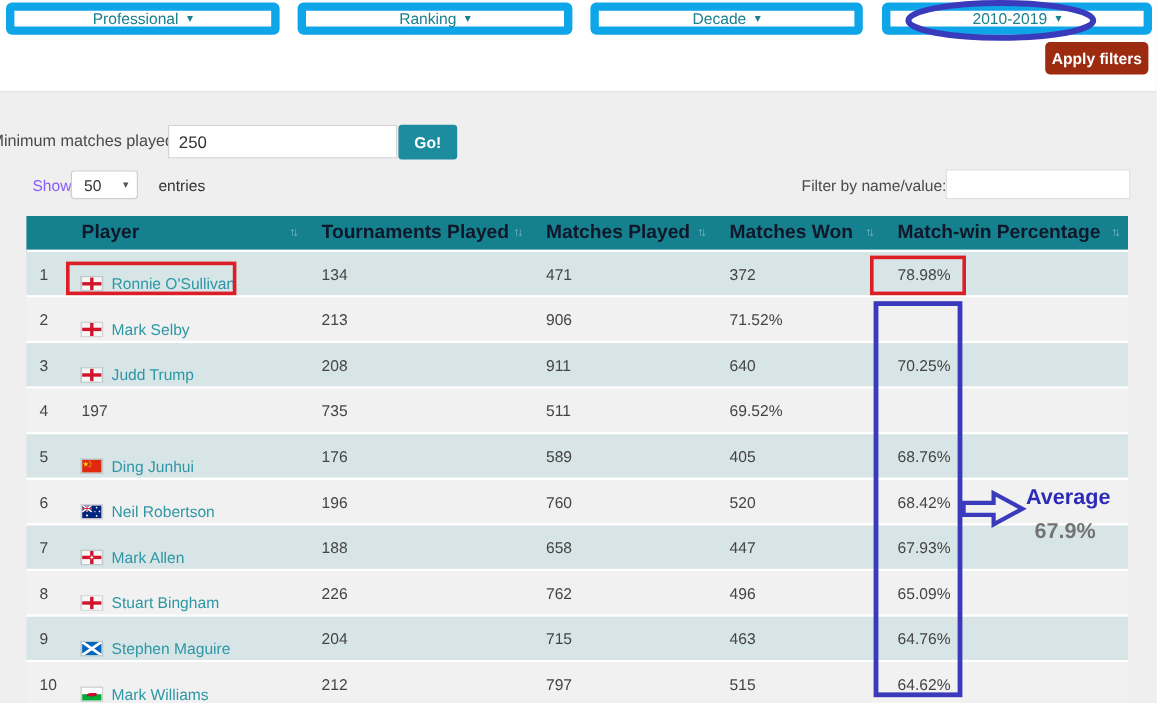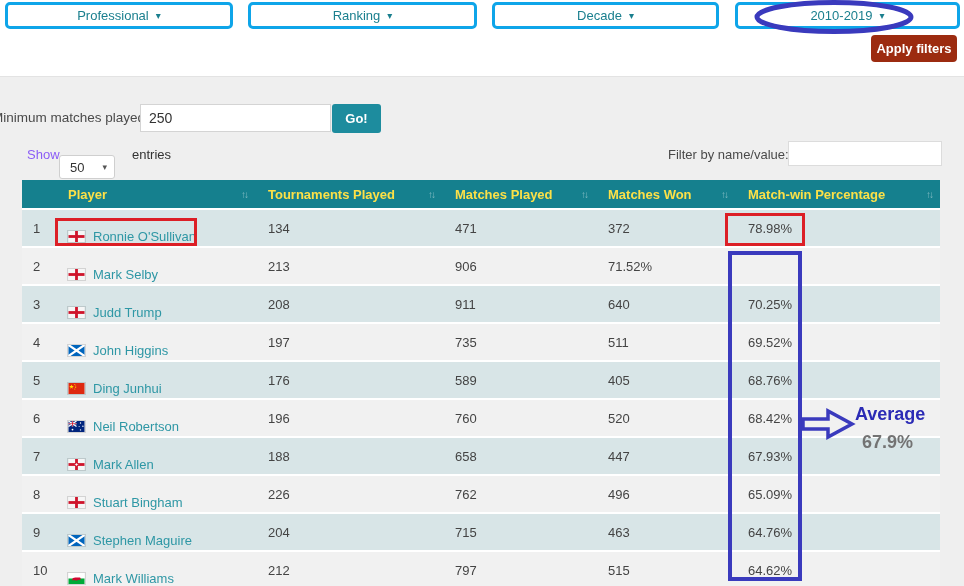--- a/index.html
+++ b/index.html
@@ -13,7 +13,7 @@
 
   
   .filter-dd { position:absolute; top:2px; height:27px; background:#fff;
-    border:3px solid #0ea5e9; border-radius:5px; color:#1a7f8e;
+    border:7px solid #0ea5e9; border-radius:5px; color:#1a7f8e;
     font-size:13px; font-weight:500; display:flex; align-items:center;
     justify-content:center; gap:7px; cursor:pointer; }
   .filter-dd .caret { font-size:10px; line-height:1; }

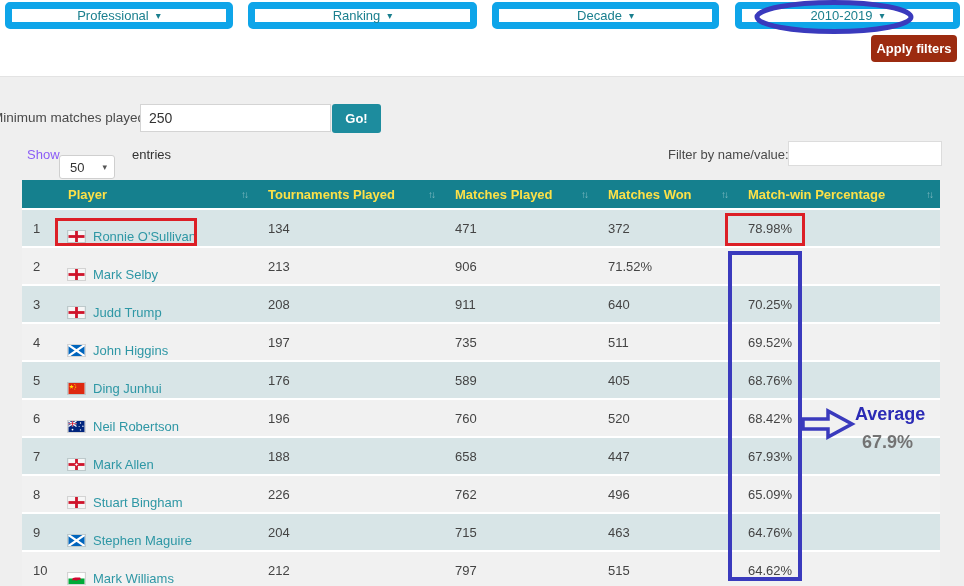--- a/index.html
+++ b/index.html
@@ -40,7 +40,7 @@
   .entries-select { position:absolute; left:59px; top:142px; width:56px; height:24px;
     background:#fff; border:1px solid #cfcfcf; border-radius:3px; font-size:13px;
     color:#333; display:flex; align-items:center; justify-content:space-between;
-    padding:0 7px 0 10px; cursor:pointer;margin-top:13px; }
+    padding:0 7px 0 10px; cursor:pointer; }
   .entries-select .caret { font-size:9px; color:#555; }
   .entries-label { position:absolute; left:132px; top:147px; font-size:13px; color:#333; }
   .filterbox-label { position:absolute; left:668px; top:147px; font-size:13px; color:#4a4a4a; }

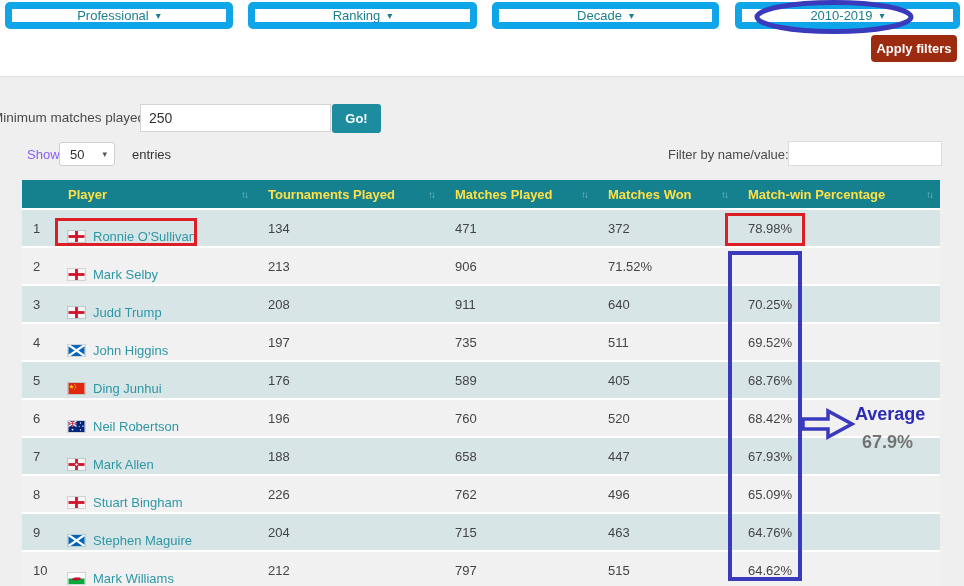--- a/index.html
+++ b/index.html
@@ -54,7 +54,7 @@
   .thead { background:#15808e; height:30px; border-bottom:2px solid #fff; }
   .th { display:flex; align-items:center; justify-content:space-between;
     padding:0 8px 0 13px; cursor:pointer; }
-  .th .lbl { color:#fde047; font-size:13px; font-weight:600; white-space:nowrap; }
+  .th .lbl { color:#0f172a; font-size:16px; font-weight:600; white-space:nowrap; }
   .th .sort { color:rgba(255,255,255,.45); font-size:10px; letter-spacing:-2px; }
   .tr { height:38px; border-bottom:2px solid #fff; }
   .tr.odd  { background:#d8e5e7; }

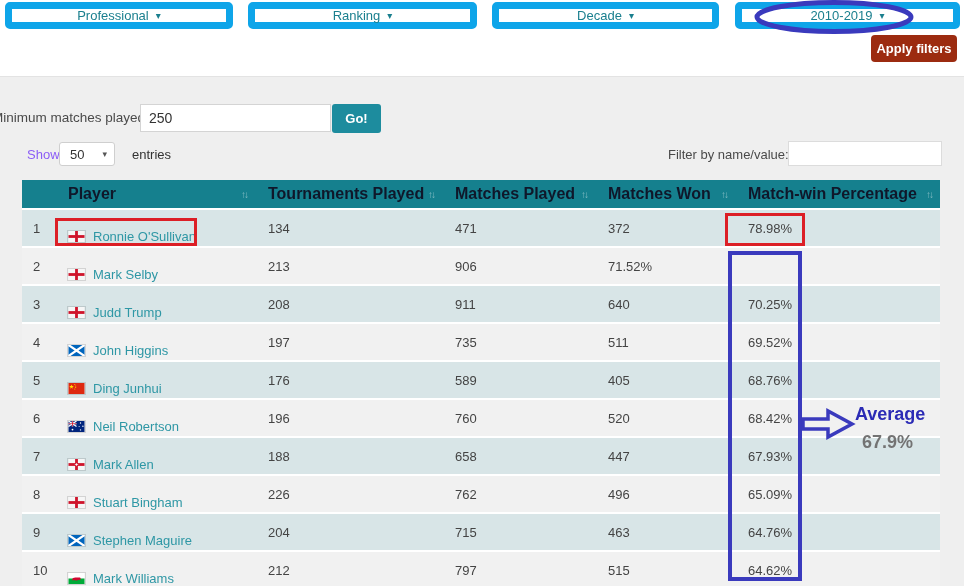--- a/index.html
+++ b/index.html
@@ -234,14 +234,6 @@
 
   <div class="tr even">
     <div class="td rank">4</div>
-    <div class="td player">
-      <span class="flag">
-          <svg>
-            <use href="#flag-scotland"></use>
-          </svg>
-        </span>
-      <a class="pname">John Higgins</a>
-    </div>
     <div class="td">197</div>
     <div class="td">735</div>
     <div class="td">511</div>

